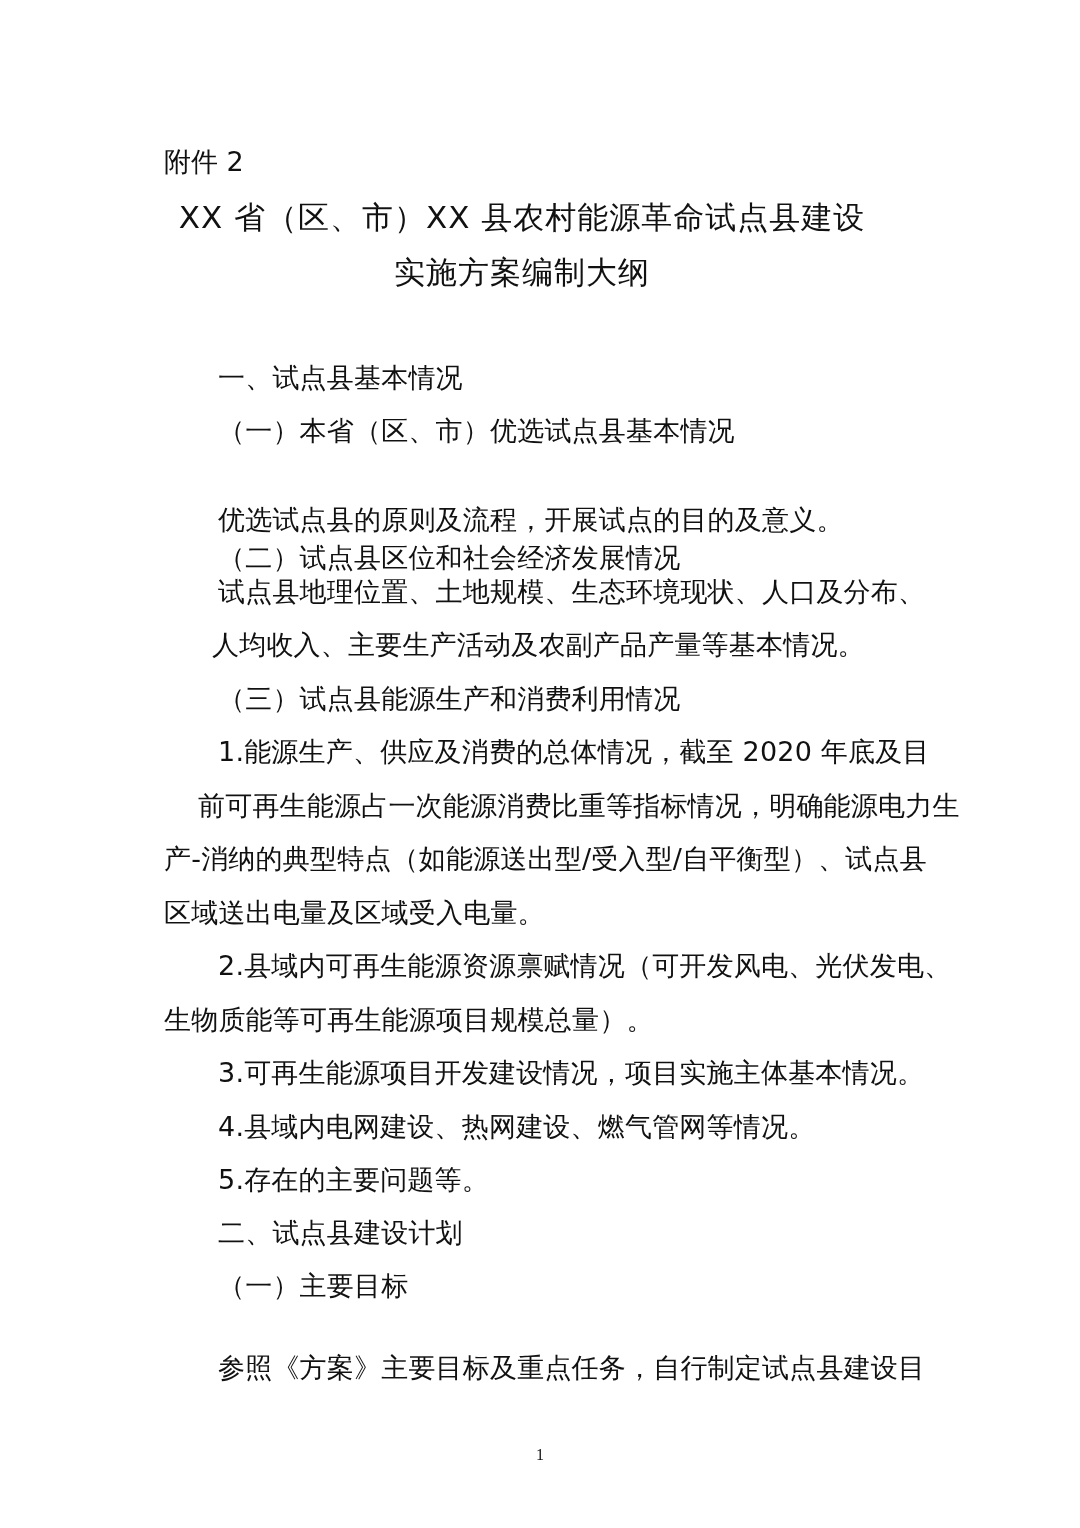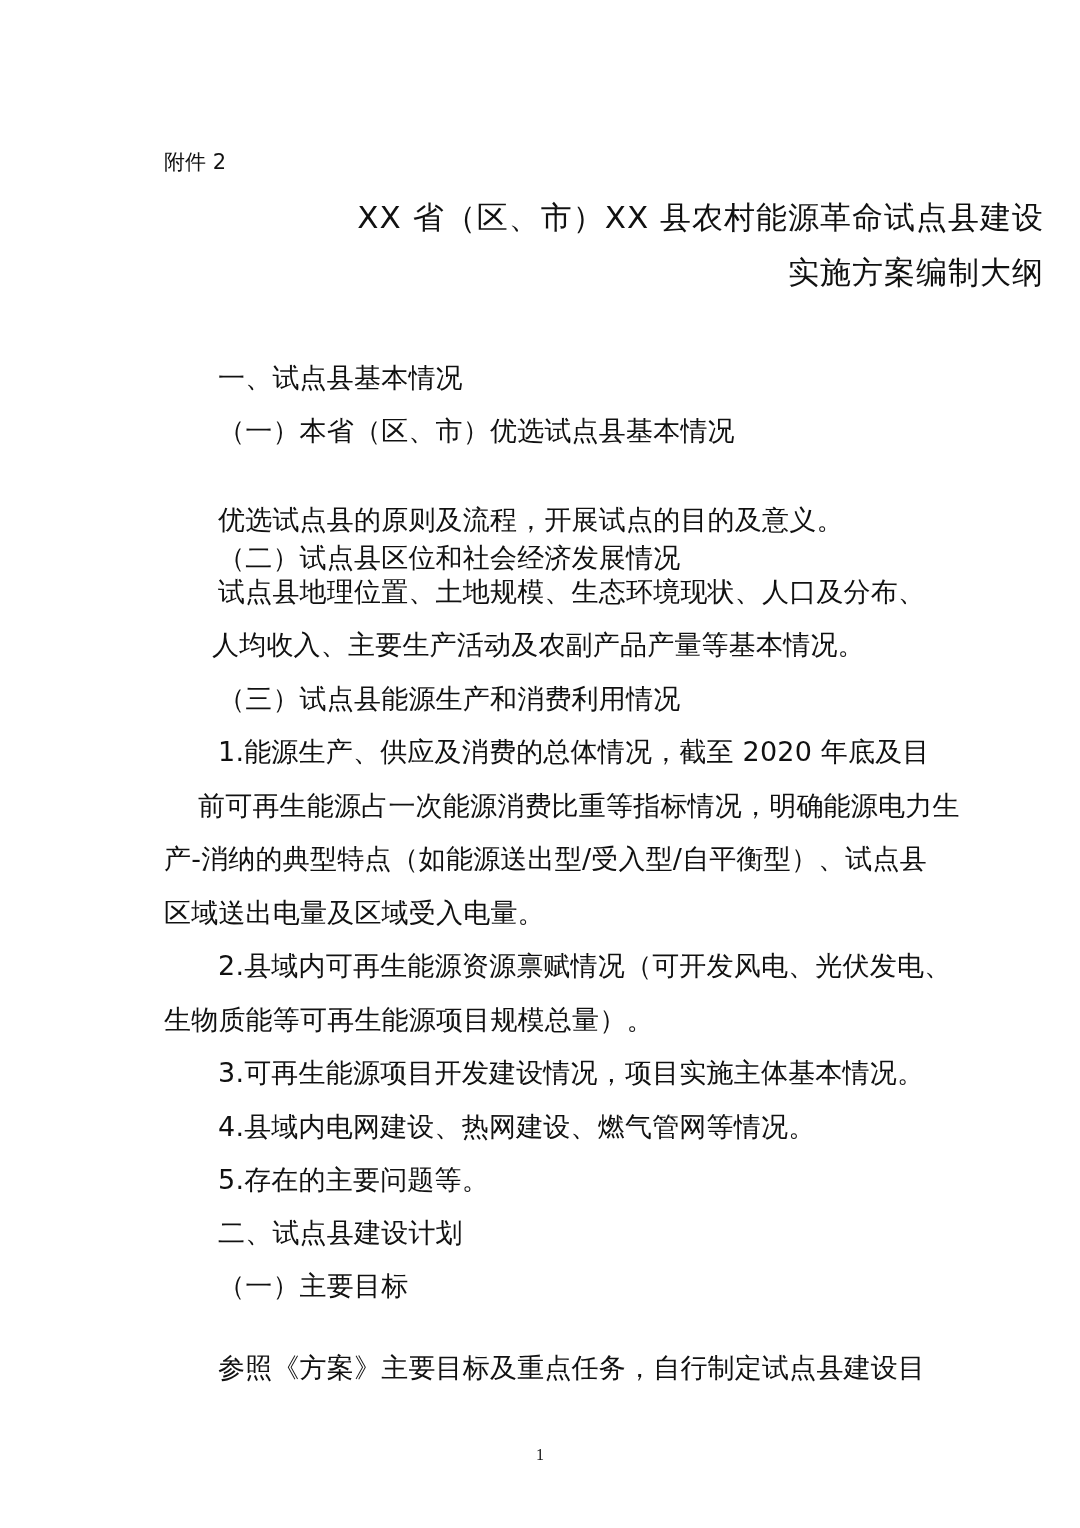--- a/index.html
+++ b/index.html
@@ -9,7 +9,7 @@
   .line { position: absolute; left: 164px; width: 760px; font-size: 27px; line-height: 40px;
           white-space: nowrap; letter-spacing: 0.2px; }
   .indent { left: 218px; }
-  .attach { position: absolute; left: 164px; top: 142px; font-size: 21px; line-height: 40px; }
+  .attach { position: absolute; left: 164px; top: 142px; font-size: 27px; line-height: 40px; }
   .title { position: absolute; left: 0; width: 1044px; text-align: right; font-size: 31px; line-height: 44px; letter-spacing: 1px; }
   .pagenum { position: absolute; left: 0; width: 1080px; top: 1446px; text-align: center;
              font-family: "Liberation Serif", serif; font-size: 16px; }

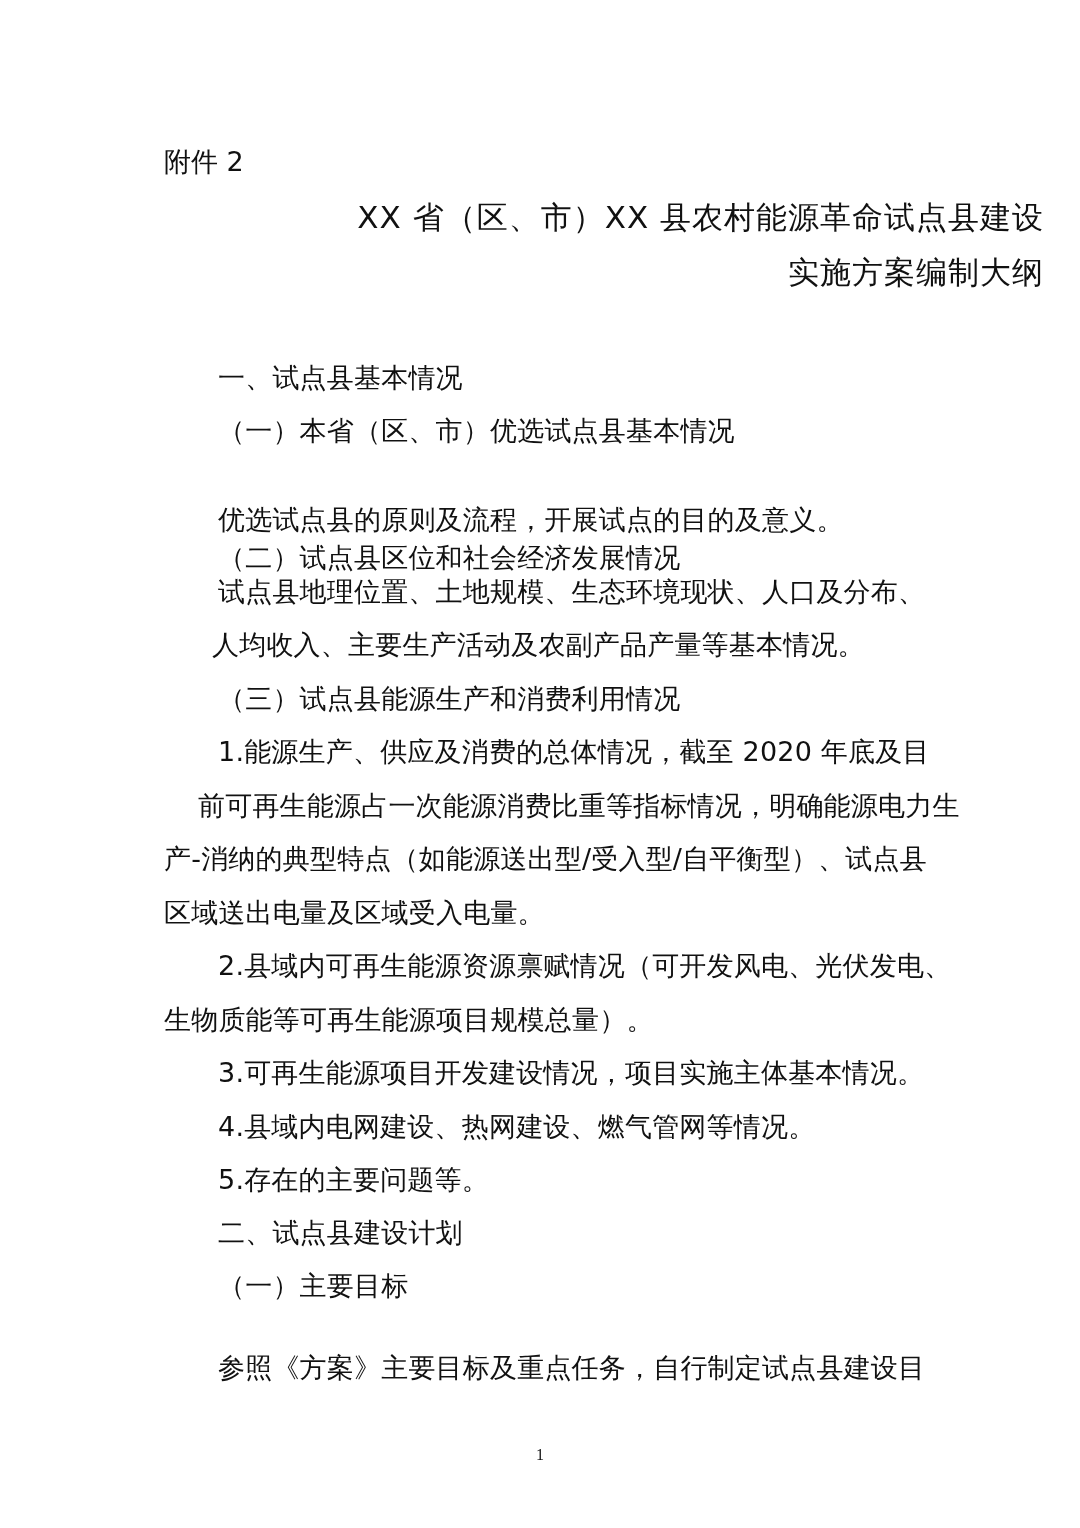--- a/index.html
+++ b/index.html
@@ -10,7 +10,7 @@
           white-space: nowrap; letter-spacing: 0.2px; }
   .indent { left: 218px; }
   .attach { position: absolute; left: 164px; top: 142px; font-size: 27px; line-height: 40px; }
-  .title { position: absolute; left: 0; width: 1044px; text-align: right; font-size: 31px; line-height: 44px; letter-spacing: 1px; }
+  .title { position: absolute; left: 0; width: 1044px; text-align: center; font-size: 31px; line-height: 44px; letter-spacing: 1px; }
   .pagenum { position: absolute; left: 0; width: 1080px; top: 1446px; text-align: center;
              font-family: "Liberation Serif", serif; font-size: 16px; }
 </style>

